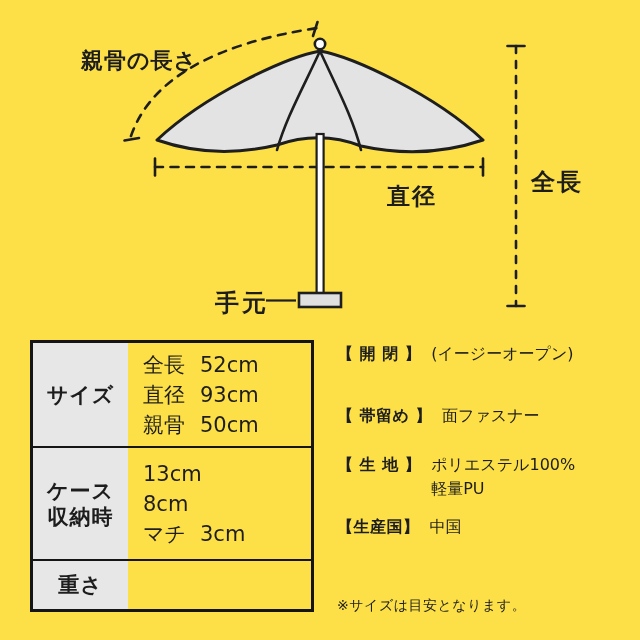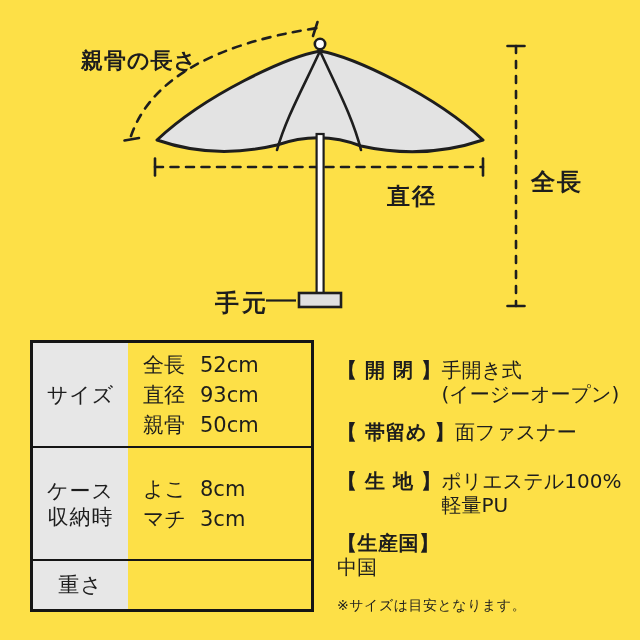--- a/index.html
+++ b/index.html
@@ -28,7 +28,7 @@
   .st-line .lbl{width:57px;display:inline-block;}
   .st-line .val{display:inline-block;}
   
-  .spec-row{position:absolute;left:337px;display:flex;font-size:20px;line-height:24px;margin-top:16px;}
+  .spec-row{position:absolute;left:337px;display:flex;gap:10px;font-size:16px;line-height:24px;}
   .spec-bracket{font-weight:700;white-space:nowrap;letter-spacing:0.5px;}
   .spec-lines{display:flex;flex-direction:column;font-weight:500;}
   .note{

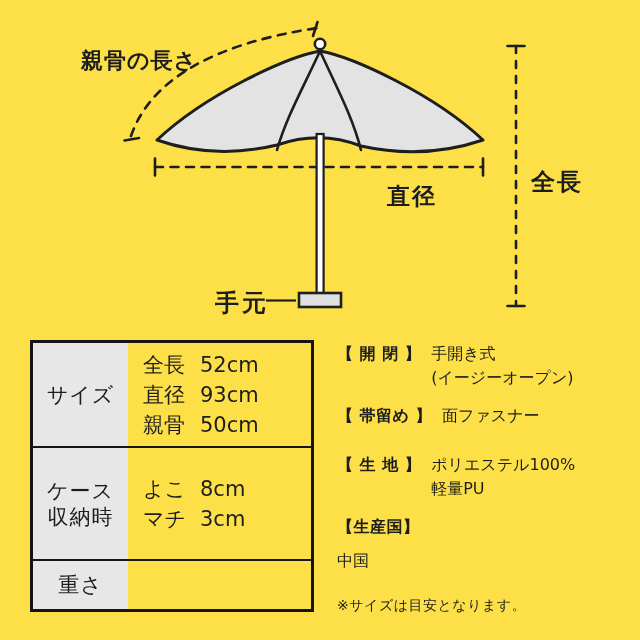--- a/index.html
+++ b/index.html
@@ -117,7 +117,6 @@
   <div class="spec-row" style="top:342px;">
     <span class="spec-bracket">【 開 閉 】</span>
     <span class="spec-lines">
-      <span>手開き式</span>
       <span>(イージーオープン)</span>
     </span>
   </div>

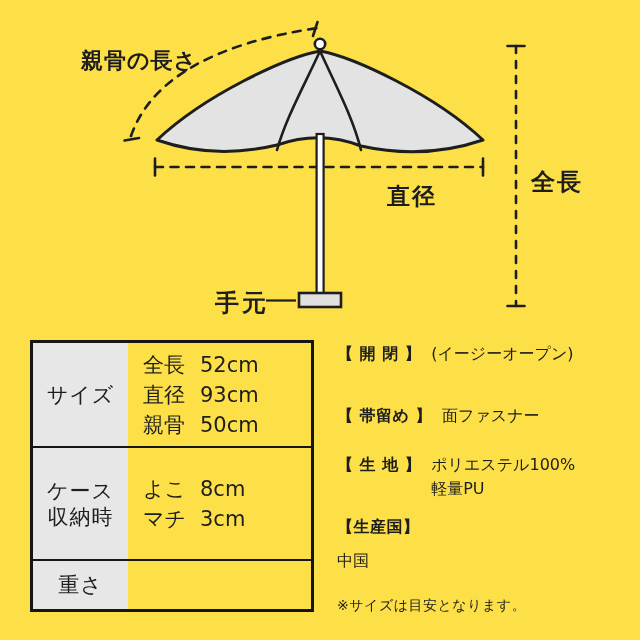--- a/index.html
+++ b/index.html
@@ -20,7 +20,7 @@
   .st-cell{display:flex;align-items:center;}
   .st-head{
     background:#e7e7e7;justify-content:center;text-align:center;
-    font-weight:400;font-size:21px;letter-spacing:1px;white-space:pre-line;line-height:26px;
+    font-weight:700;font-size:21px;letter-spacing:1px;white-space:pre-line;line-height:26px;
   }
   .st-val{flex-direction:column;justify-content:center;align-items:flex-start;padding-left:15px;}
   .st-border{border-bottom:2.5px solid #151515;}

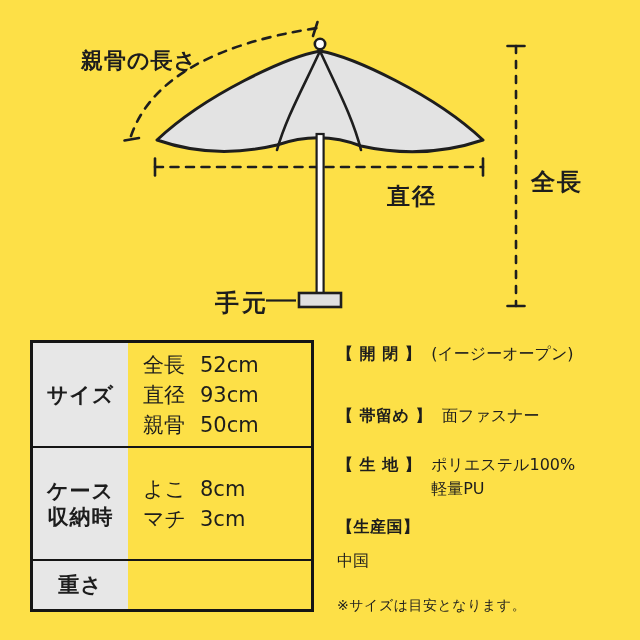--- a/index.html
+++ b/index.html
@@ -99,6 +99,7 @@
 収納時</div>
     <div class="st-cell st-val st-border">
       <div class="st-line">
+        <span class="val">13cm</span>
       </div>
       <div class="st-line">
         <span class="lbl">よこ</span>

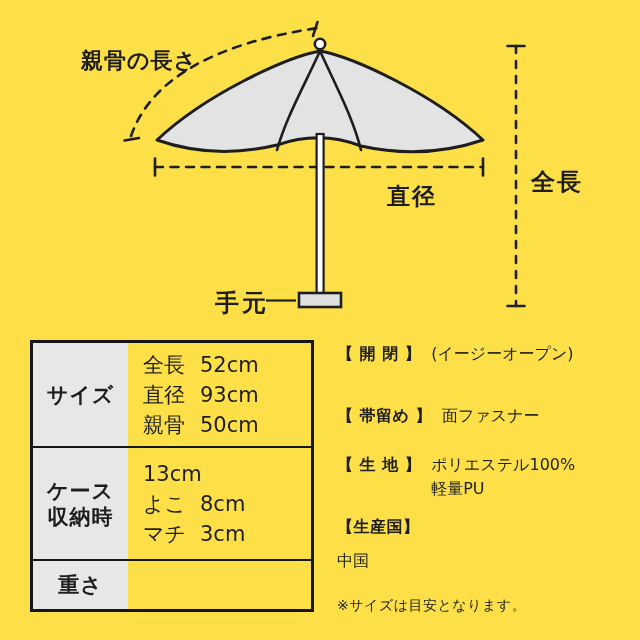--- a/index.html
+++ b/index.html
@@ -102,7 +102,6 @@
         <span class="val">13cm</span>
       </div>
       <div class="st-line">
-        <span class="lbl">よこ</span>
         <span class="val">8cm</span>
       </div>
       <div class="st-line">

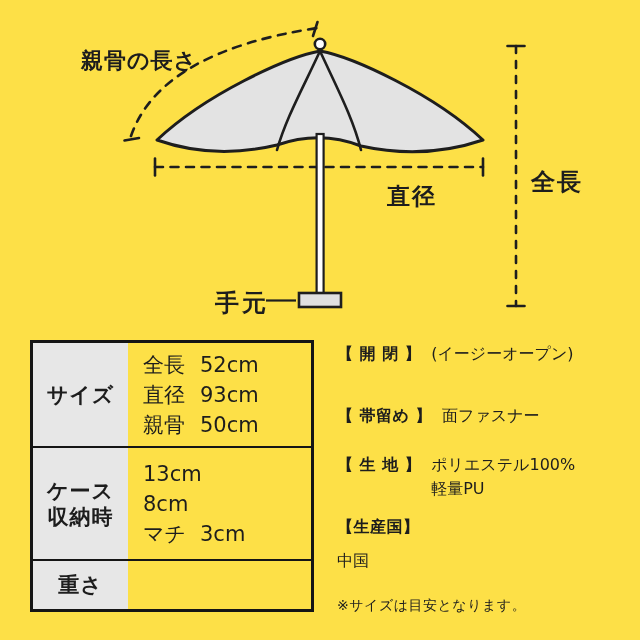--- a/index.html
+++ b/index.html
@@ -136,7 +136,7 @@
     </span>
   </div>
 
-  <div class="spec-row" style="top:515px;flex-direction:column;">
+  <div class="spec-row" style="top:515px;">
     <span class="spec-bracket">【生産国】</span>
     <span class="spec-lines">
       <span>中国</span>

